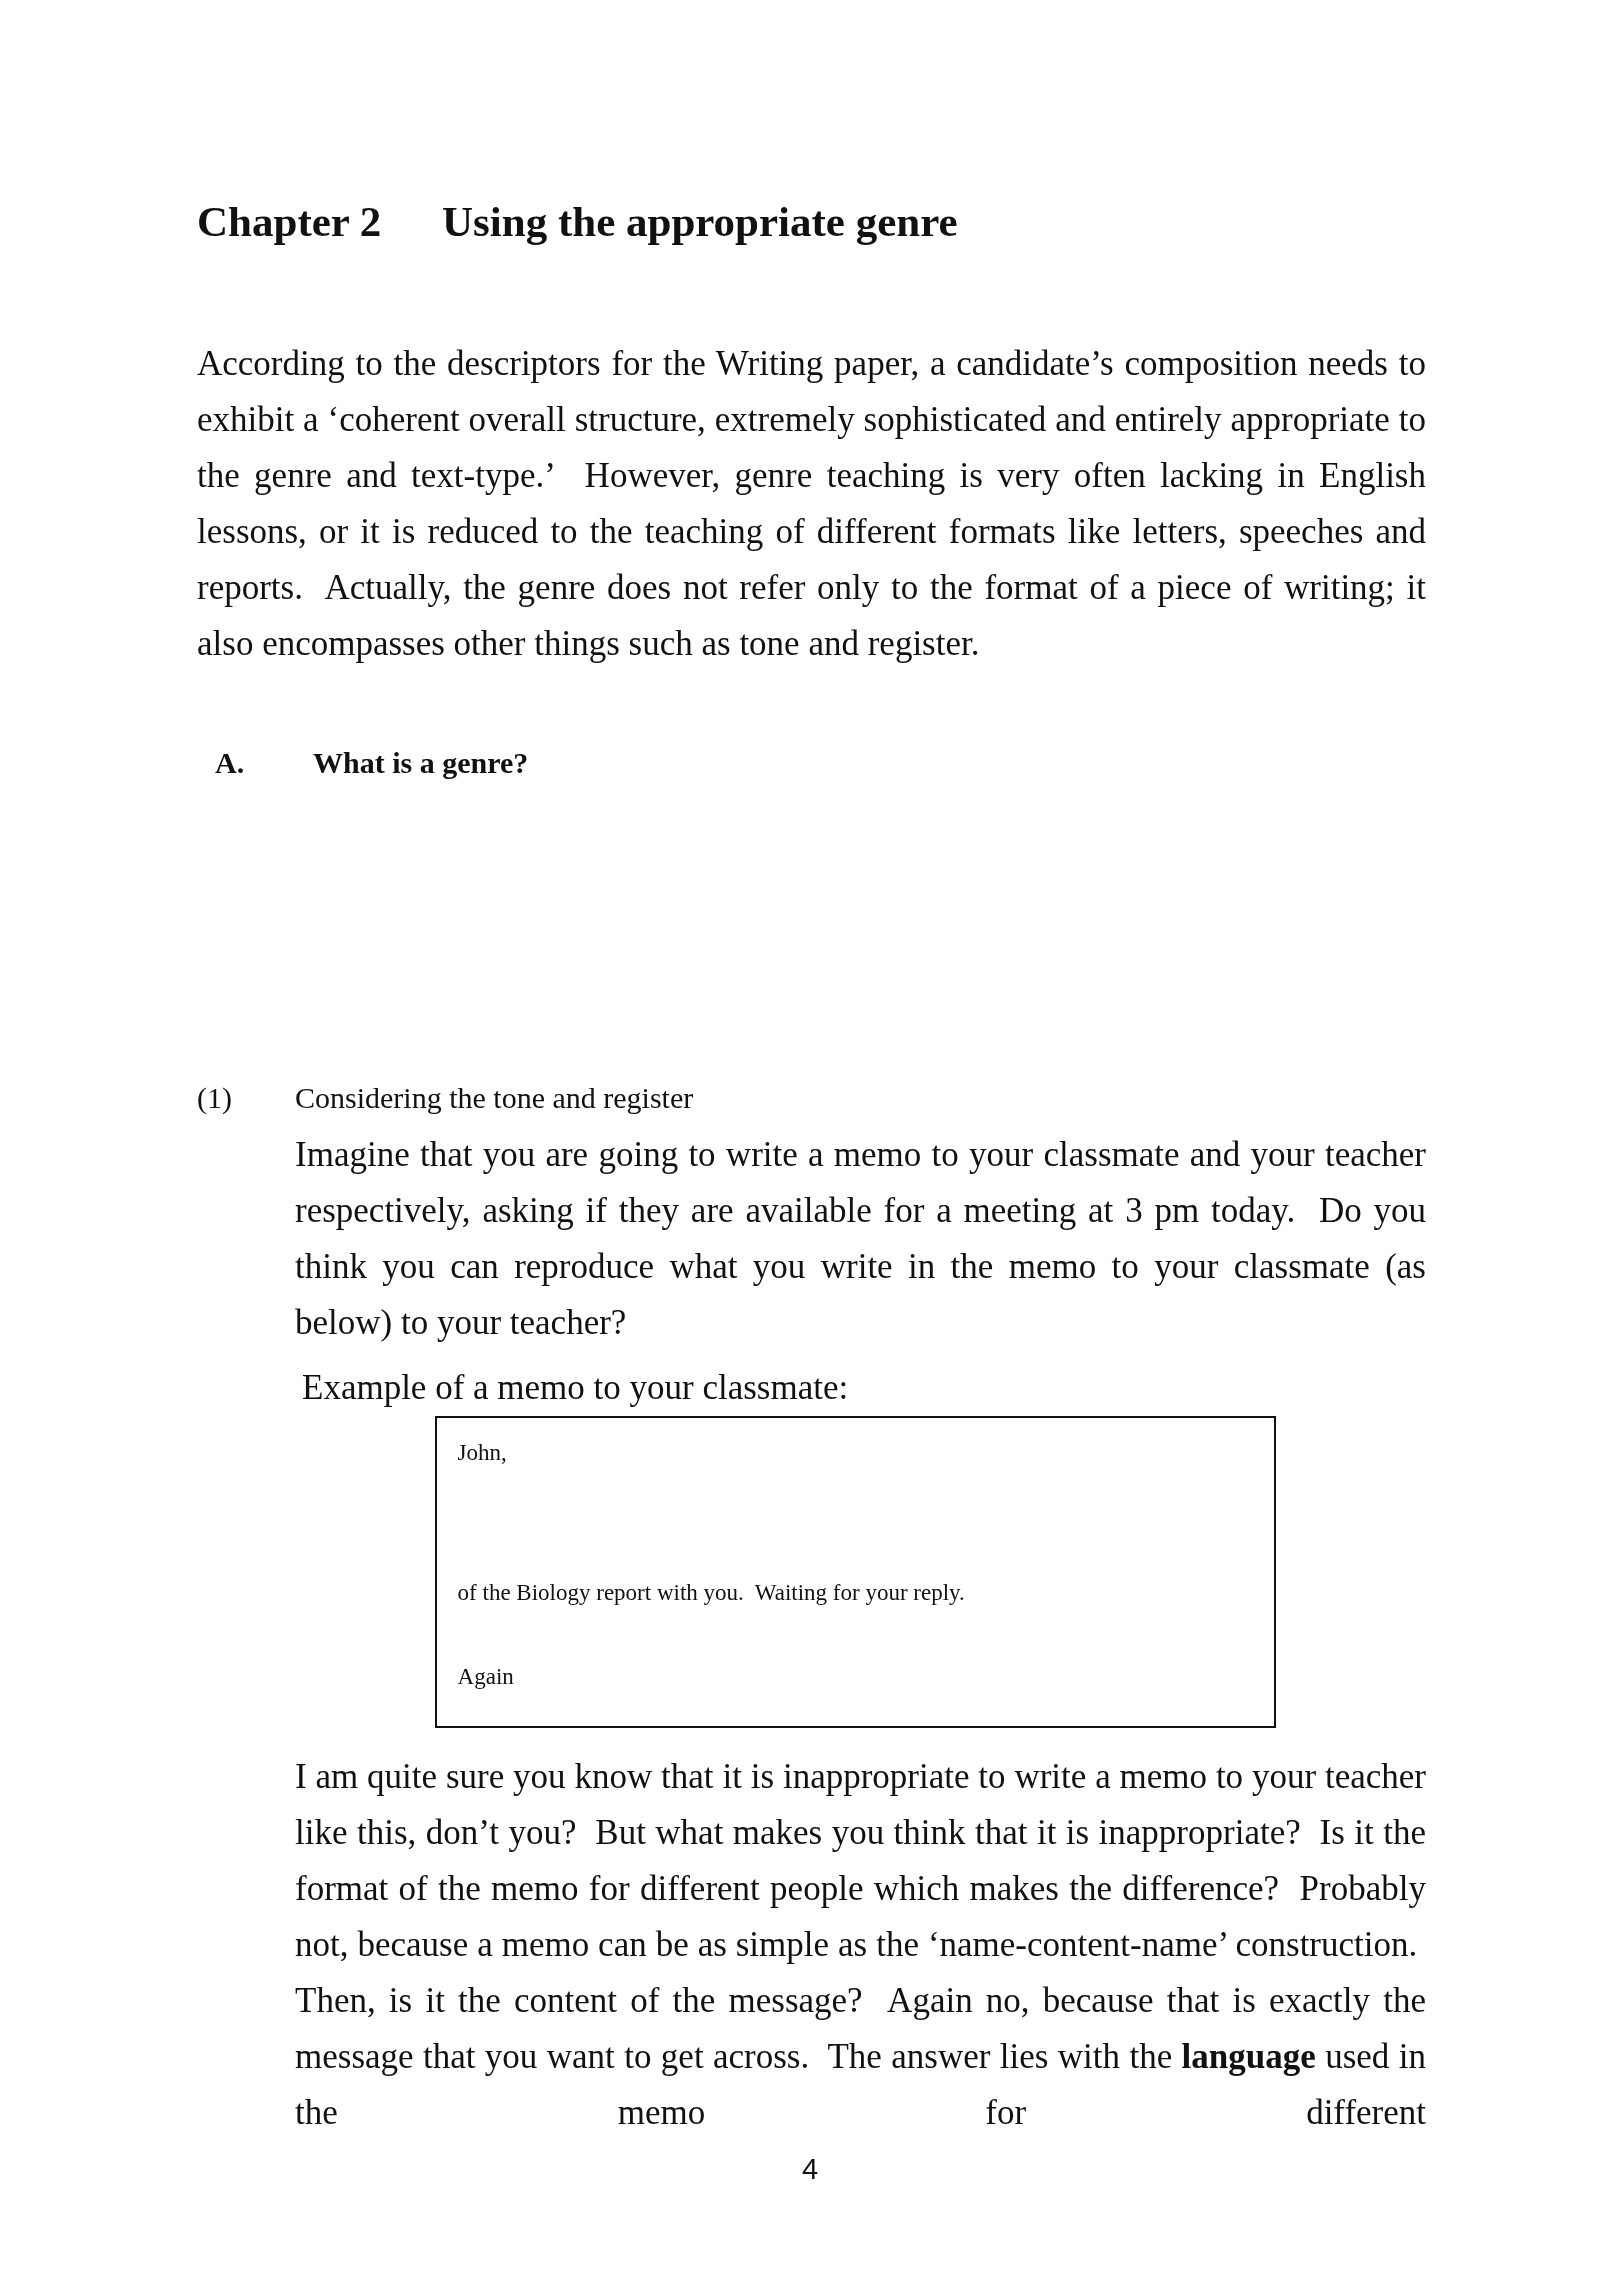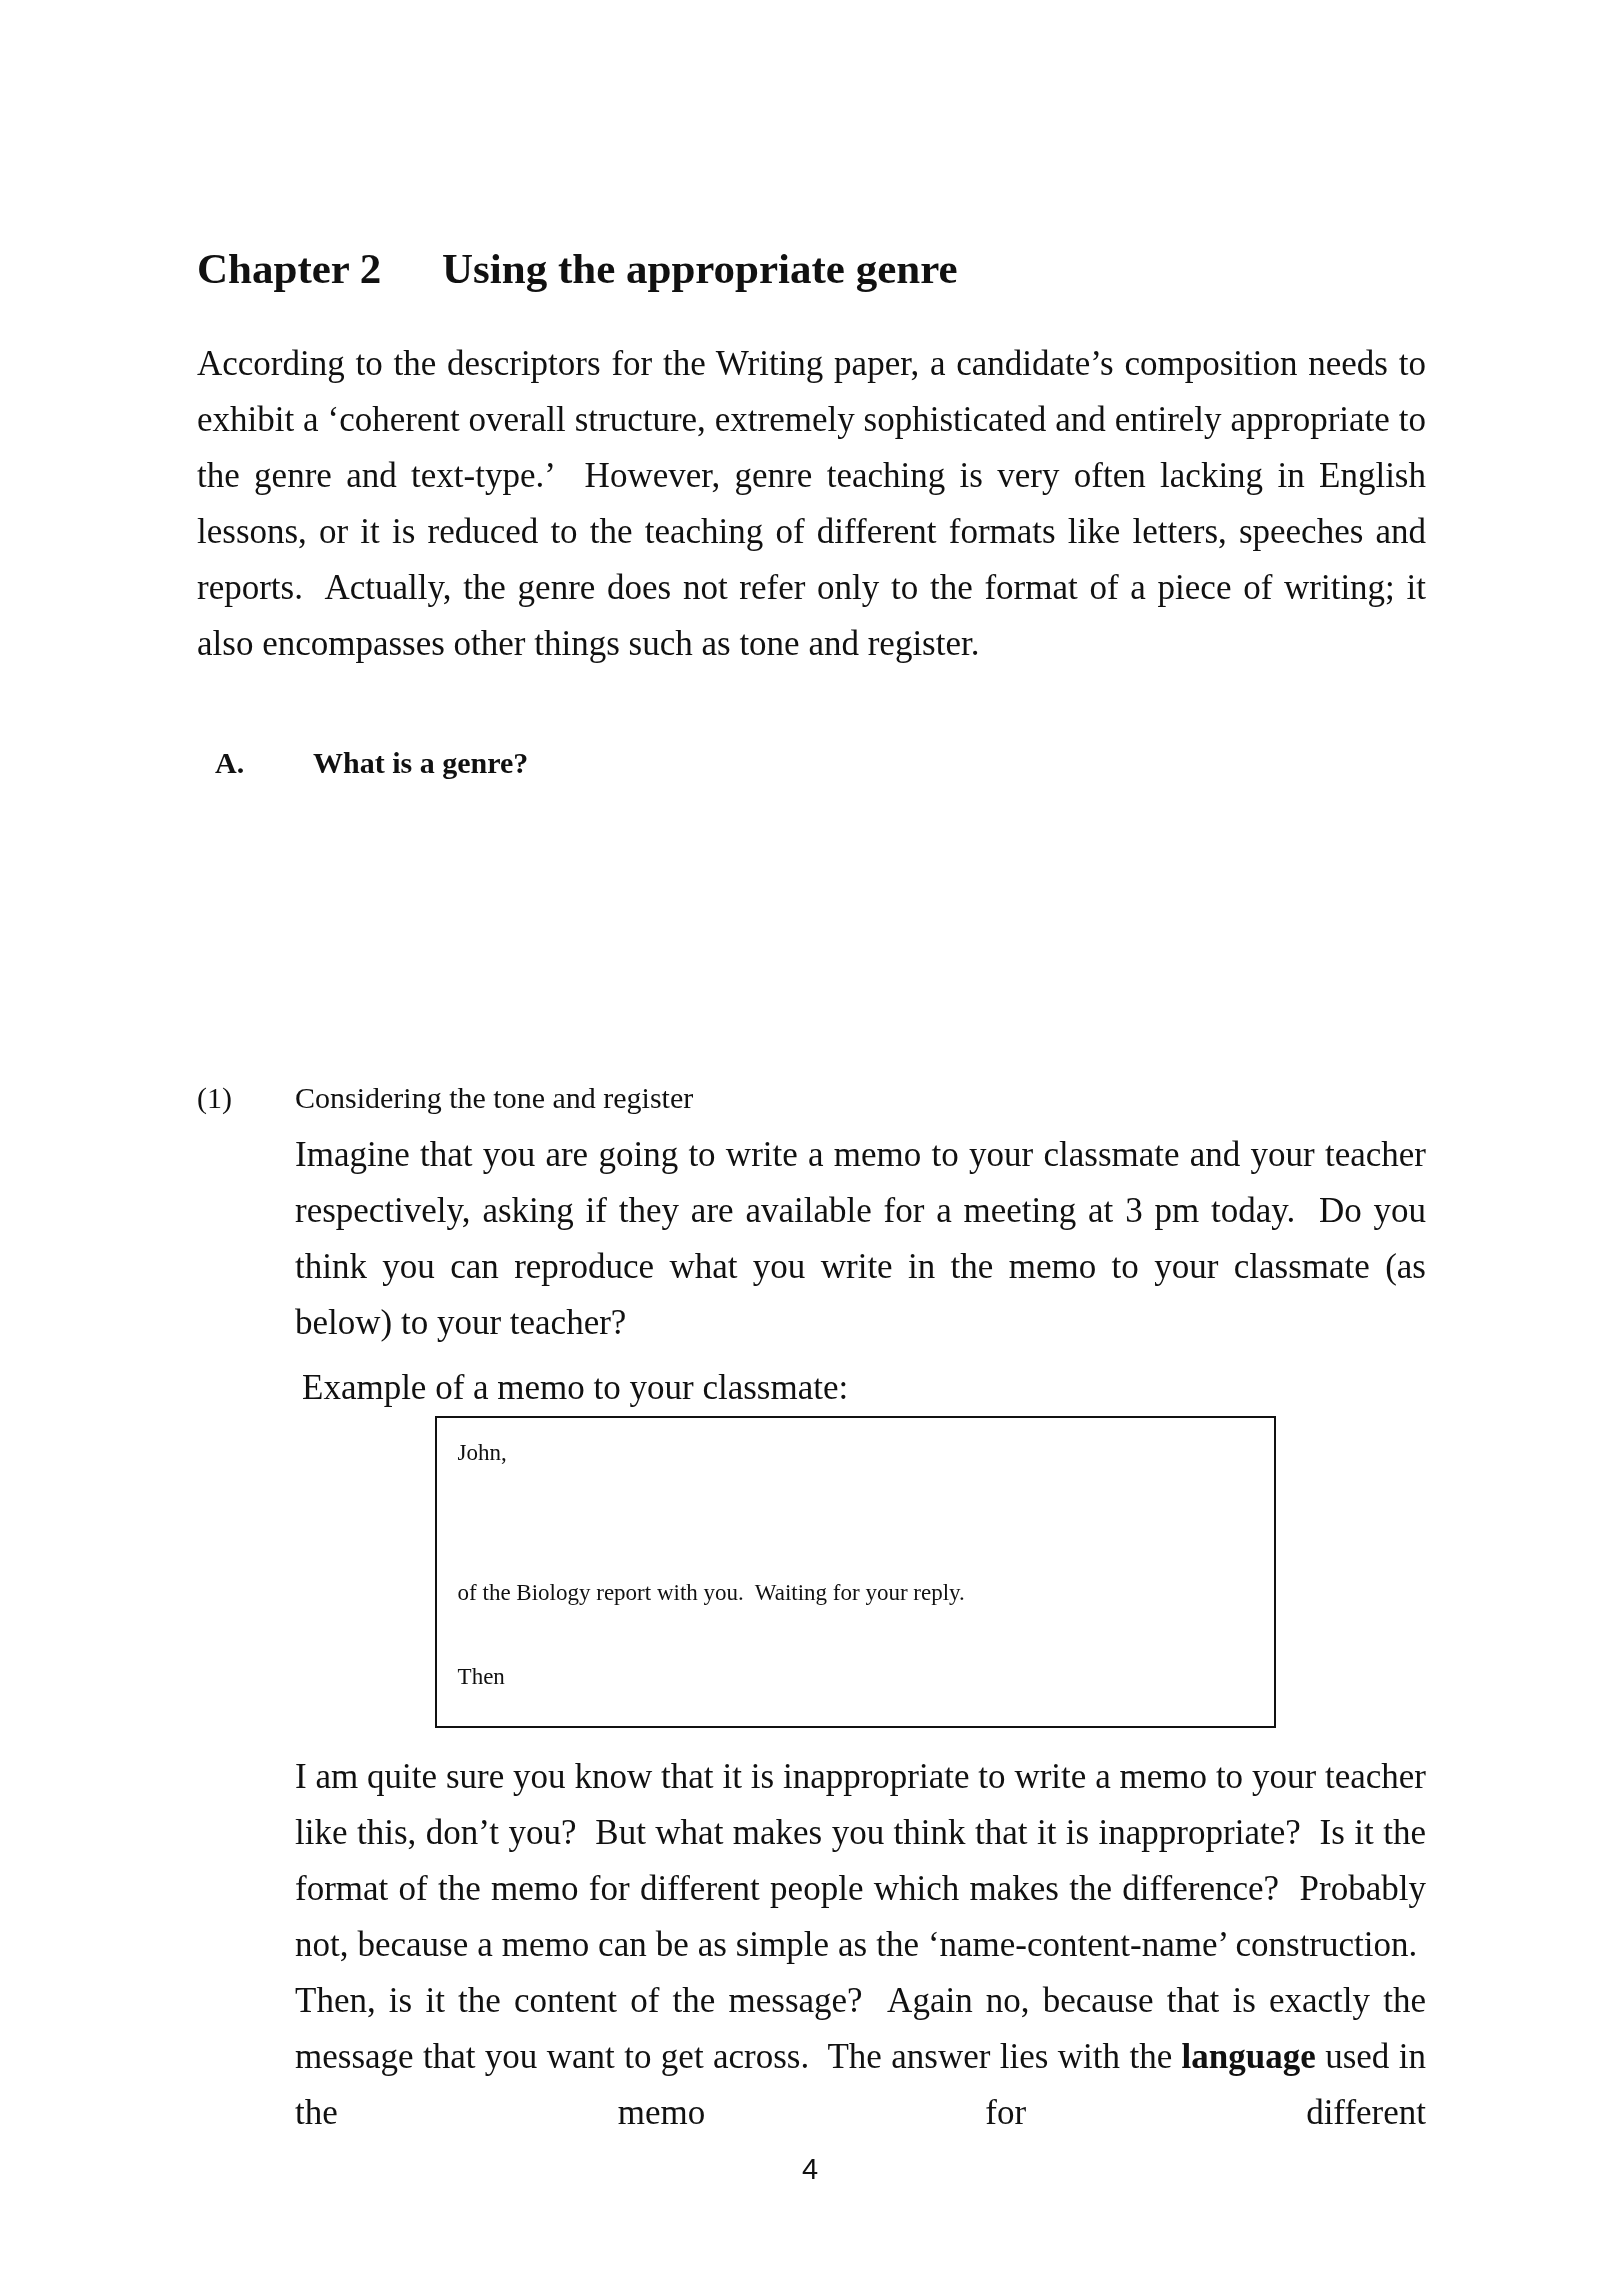--- a/index.html
+++ b/index.html
@@ -13,7 +13,7 @@
       position: absolute; left: 197px; top: 192px;
       font-size: 43px; font-weight: bold; line-height: 59px; white-space: nowrap;
     }
-    .chapter-title .num { display: inline-block; width: 245px; margin-top: 47px; }
+    .chapter-title .num { display: inline-block; width: 245px; }
     .para {
       position: absolute; left: 197px; width: 1229px;
       font-size: 35px; line-height: 56px; text-align: justify;

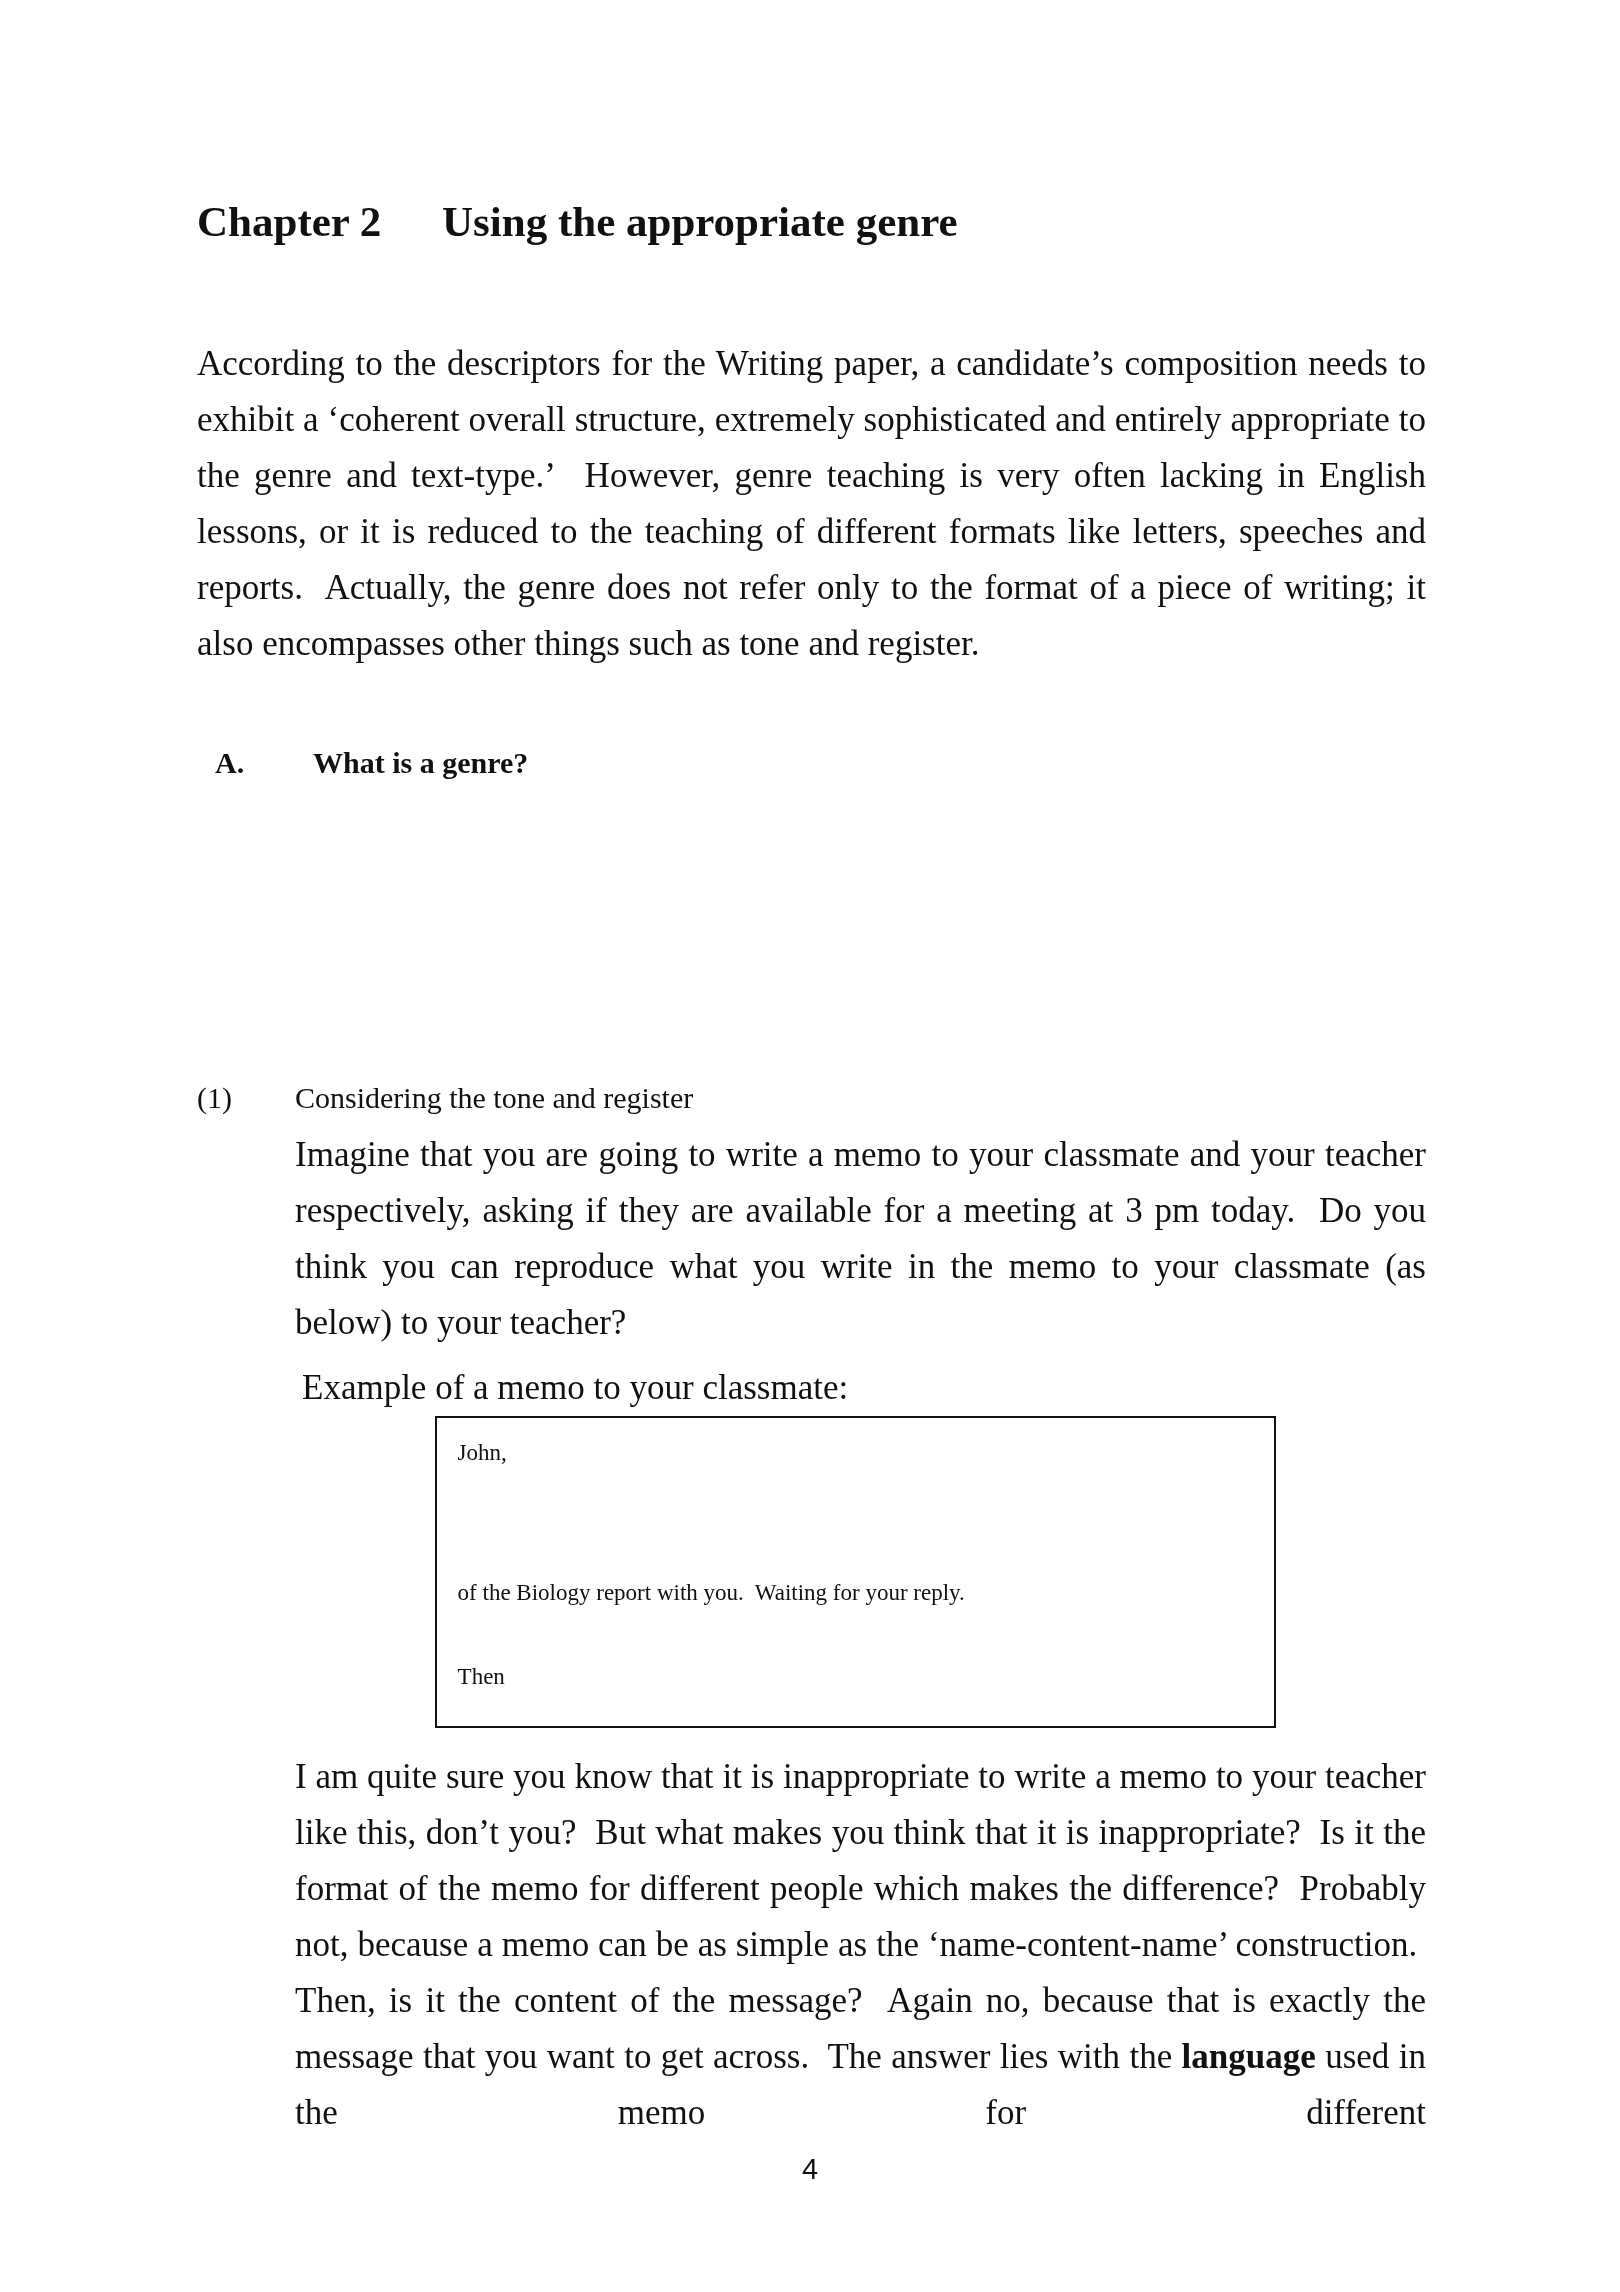--- a/index.html
+++ b/index.html
@@ -69,7 +69,7 @@
   <div class="memo-box">
     <div class="memo-line" style="top:6.9px;">John,</div>
     <div class="memo-line" style="top:147px;">of the Biology report with you.&nbsp; Waiting for your reply.</div>
-    <div class="memo-line" style="top:231px;">Then</div>
+    <div class="memo-line" style="top:231px;">Again</div>
   </div>
 
   <p class="para indent" style="top:1749px; margin:0; text-align-last: justify;"><span>I am quite sure you know that it is inappropriate to write a memo to your teacher like this, don’t you?&nbsp; But what makes you think that it is inappropriate?&nbsp; Is it the format of the memo for different people which makes the difference?&nbsp; Probably not, because a memo can be as simple as the ‘name-content-name’ construction.&nbsp; Then, is it the content of the message?&nbsp; Again no, because that is exactly the message that you want to get across.&nbsp; The answer lies with the </span><b>language</b><span> used in the memo for different</span></p>

